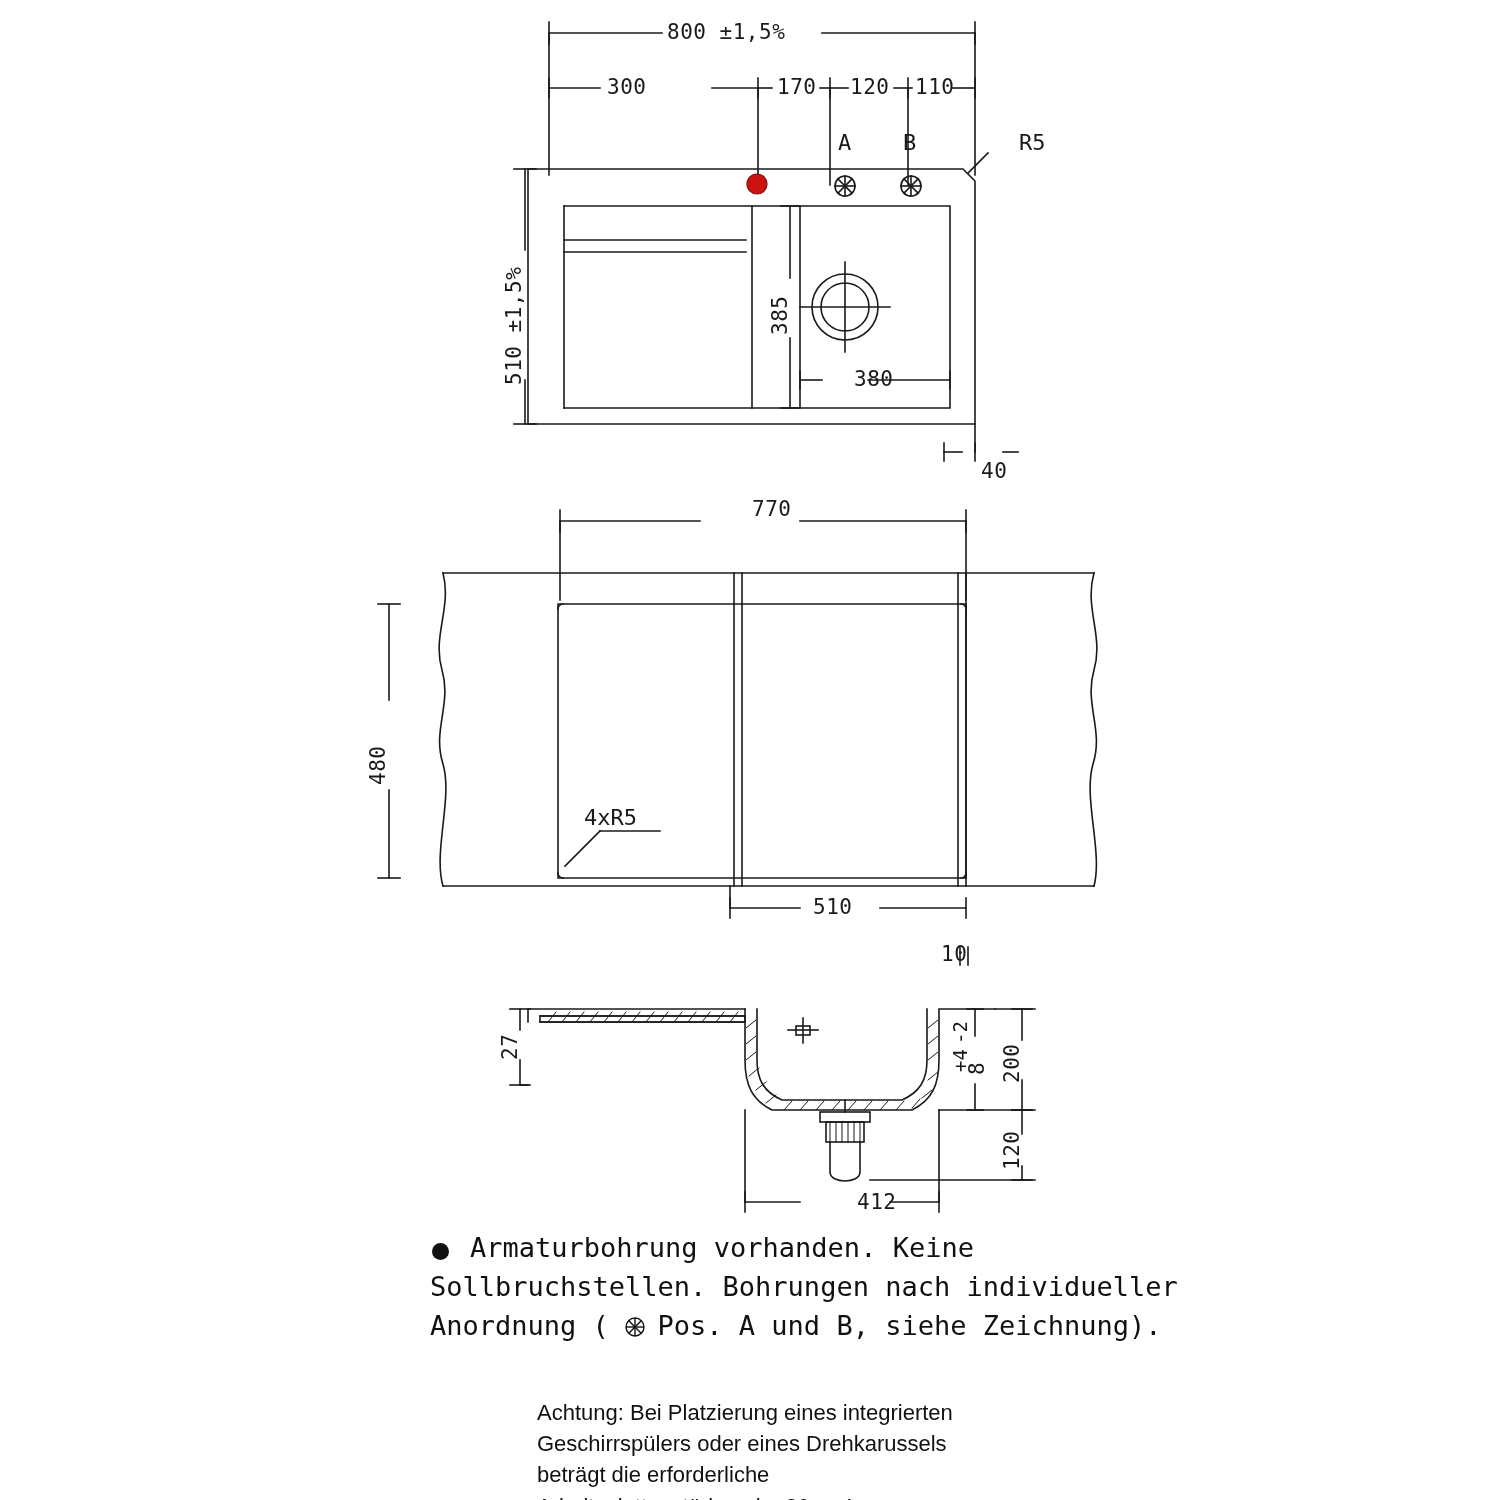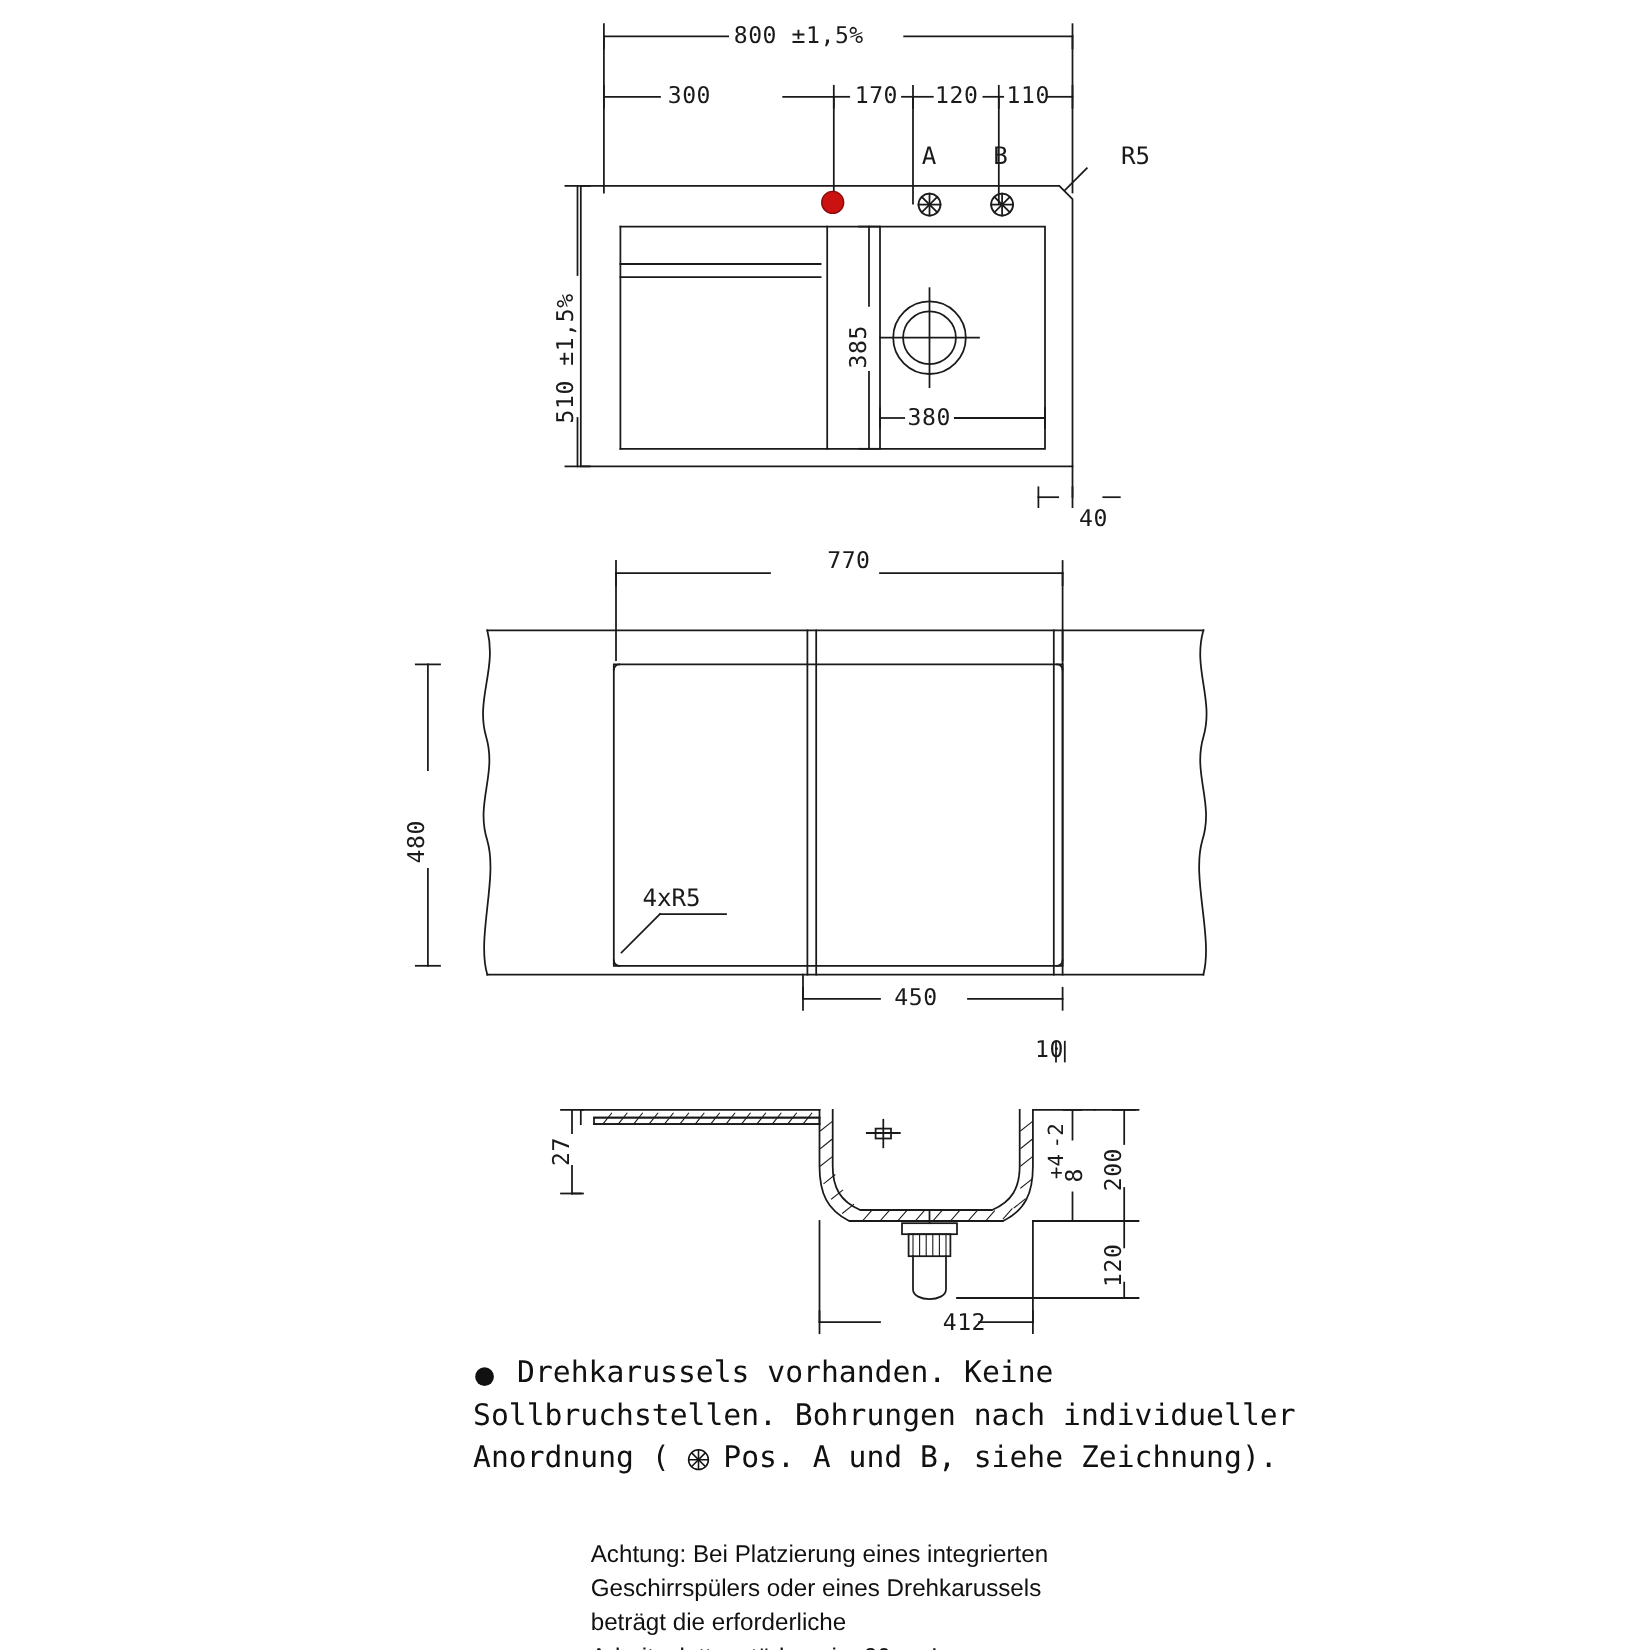--- a/index.html
+++ b/index.html
@@ -313,7 +313,7 @@
 
   <div class="txt dim vert" style="left:504px; top:385px;">510 ±1,5%</div>
   <div class="txt dim vert" style="left:770px; top:335px;">385</div>
-  <div class="txt dim" style="left:825px; top:369px;text-align:right;">380</div>
+  <div class="txt dim" style="left:854px; top:369px;text-align:right;">380</div>
   <div class="txt dim" style="left:981px; top:461px;">40</div>
 
   <div class="txt dim" style="left:740px; top:499px;margin-left:12px;">770</div>

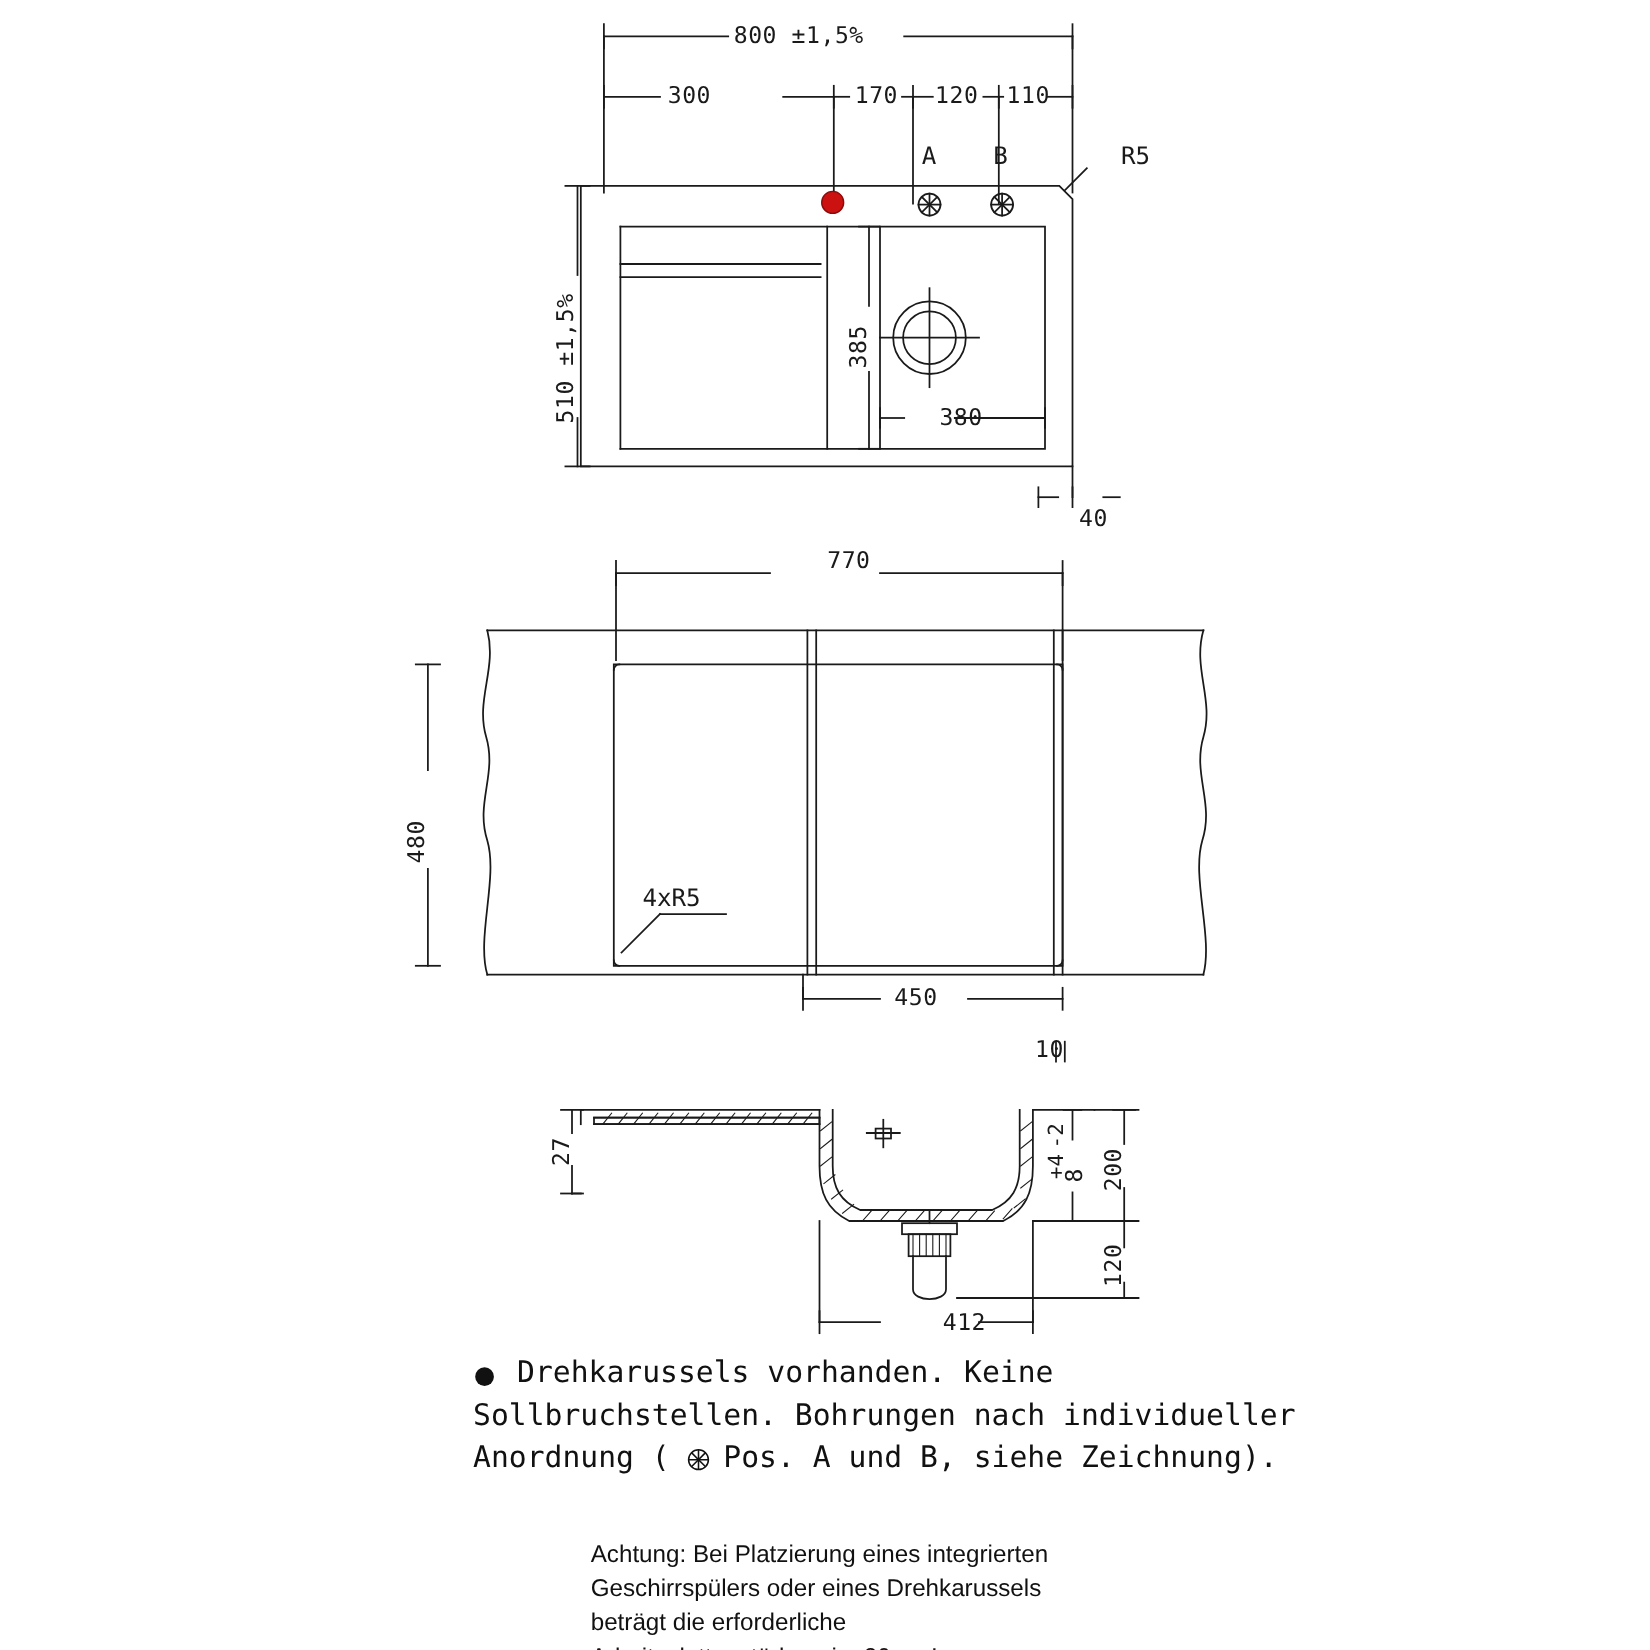--- a/index.html
+++ b/index.html
@@ -319,7 +319,7 @@
   <div class="txt dim" style="left:740px; top:499px;margin-left:12px;">770</div>
   <div class="txt dim vert" style="left:368px; top:785px;">480</div>
   <div class="txt lbl" style="left:584px; top:807px;">4xR5</div>
-  <div class="txt dim" style="left:813px; top:897px;">450</div>
+  <div class="txt dim" style="left:813px; top:897px;">510</div>
   <div class="txt dim" style="left:917px; top:944px;margin-left:24px;">10</div>
 
   <div class="txt dim vert" style="left:500px; top:1060px;">27</div>

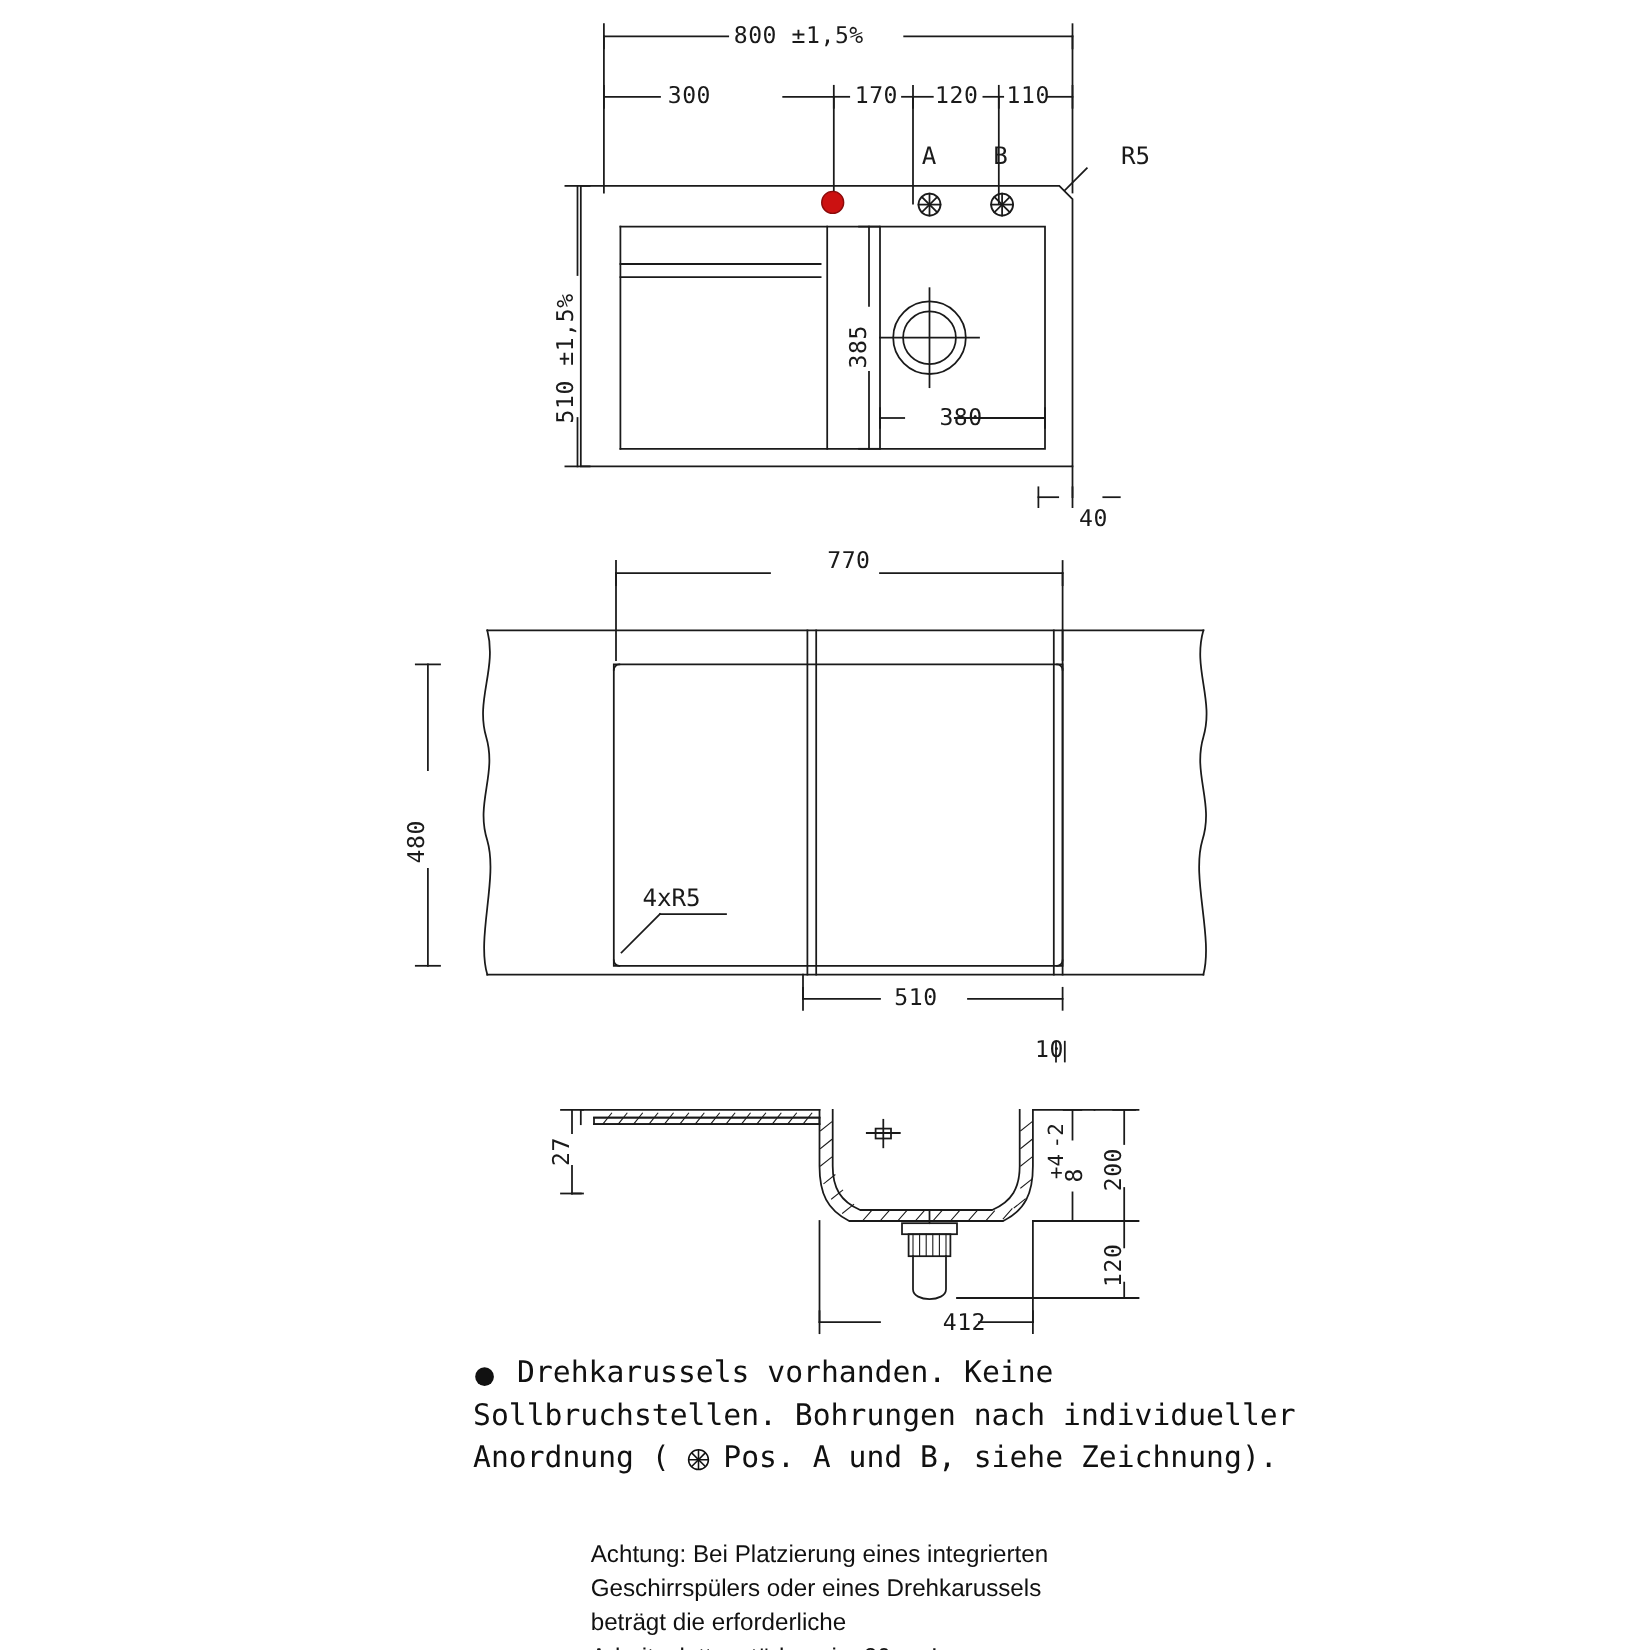--- a/index.html
+++ b/index.html
@@ -331,7 +331,7 @@
   <div class="txt dim" style="left:817px; top:1192px;margin-left:40px;">412</div>
 
   <div class="bullet-dot" style="left:432px; top:1243px;"></div>
-  <div class="note-big" style="left:430px; top:1228px; text-indent:40px;">Drehkarussels vorhanden. Keine
+  <div class="note-big" style="left:430px; top:1228px; text-indent:40px;">Armaturbohrung vorhanden. Keine
 Sollbruchstellen. Bohrungen nach individueller
 Anordnung (   Pos. A und B, siehe Zeichnung).</div>
 

